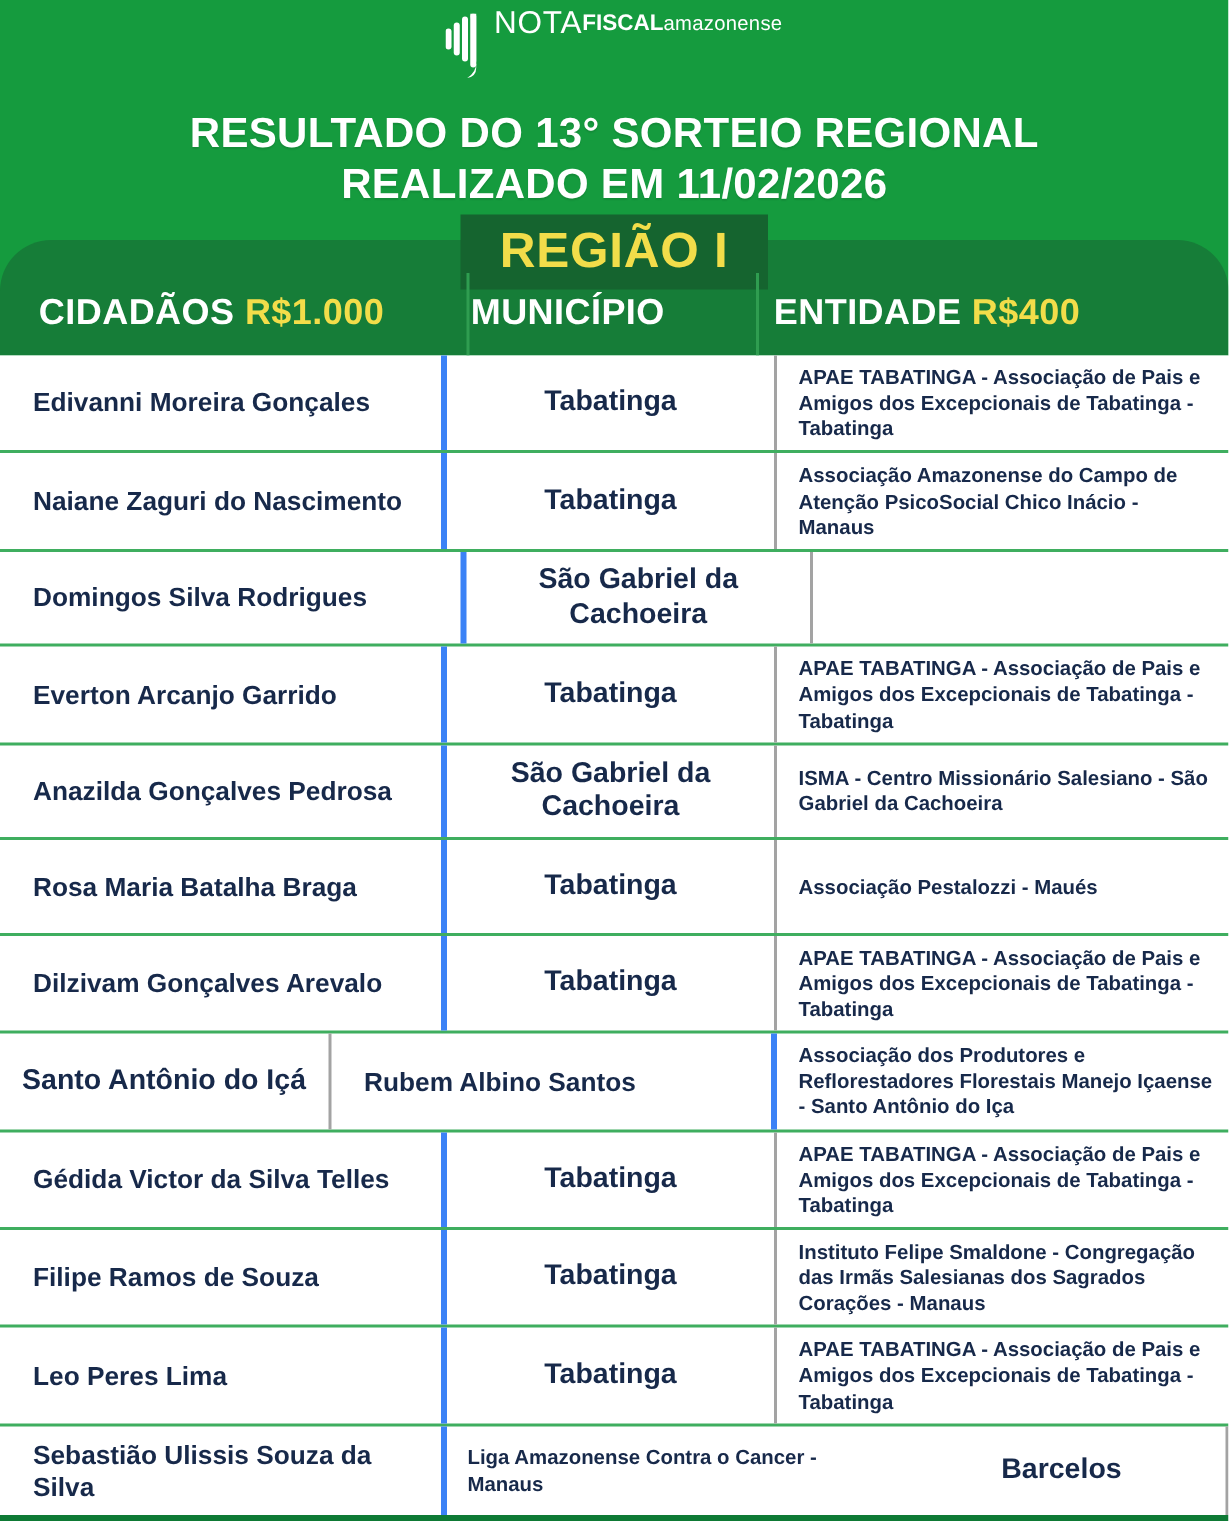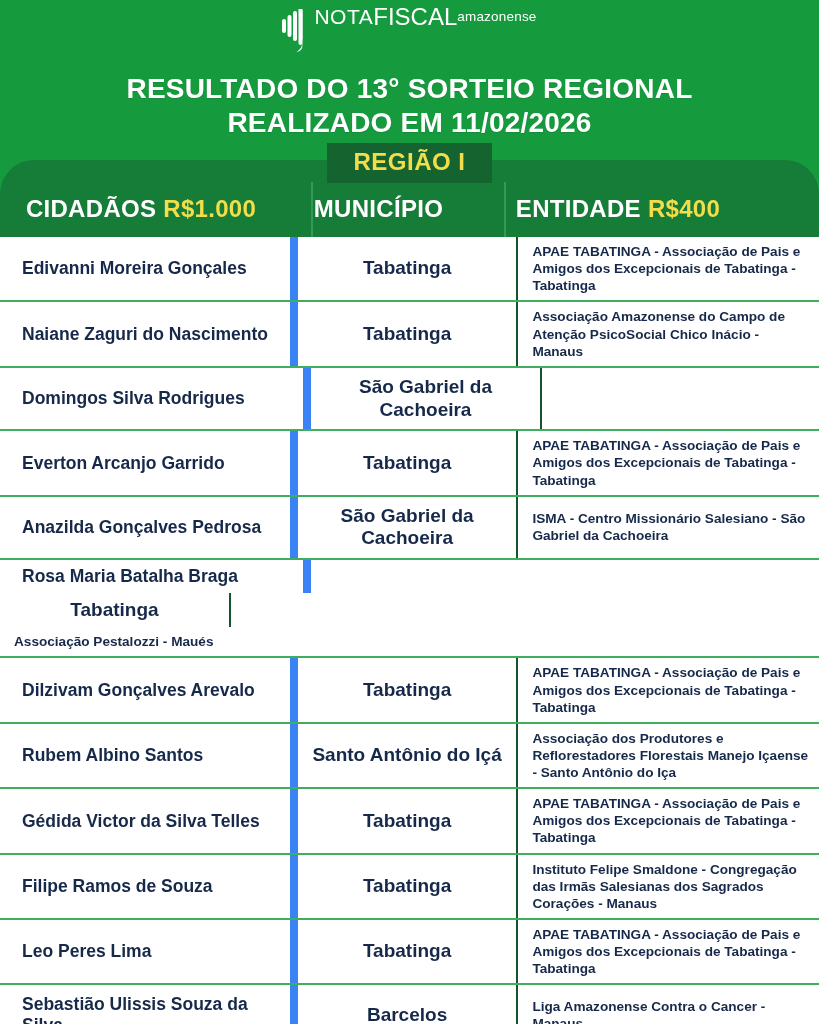--- a/index.html
+++ b/index.html
@@ -73,9 +73,9 @@
     font-weight: 400;
   }
   .logo-fiscal {
-    font-size: 24px;
+    font-size: 15px;
     letter-spacing: 0px;
-    font-weight: 400;
+    font-weight: 700;
   }
   .logo-amazonense {
     font-size: 13.5px;

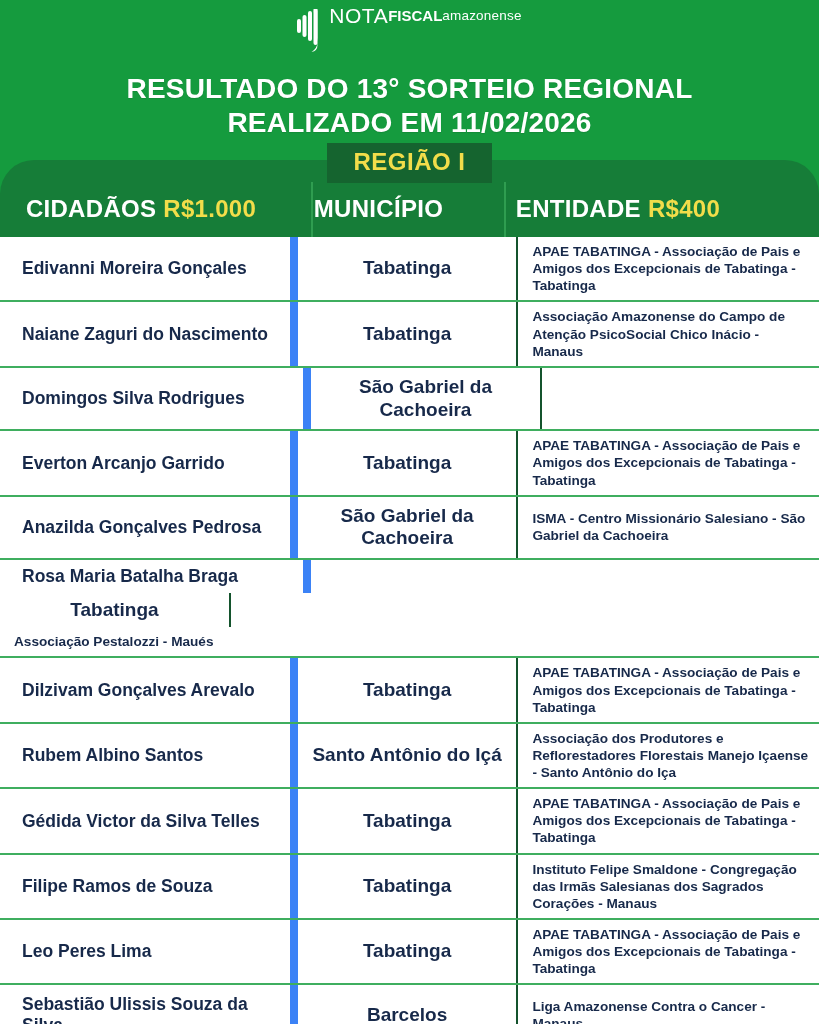--- a/index.html
+++ b/index.html
@@ -112,7 +112,7 @@
     background: #15642F;
     color: #F2DD4A;
     font-weight: 800;
-    font-size: 24px;
+    font-size: 33px;
     letter-spacing: 0.5px;
     padding: 5px 26px 7px 26px;
   }

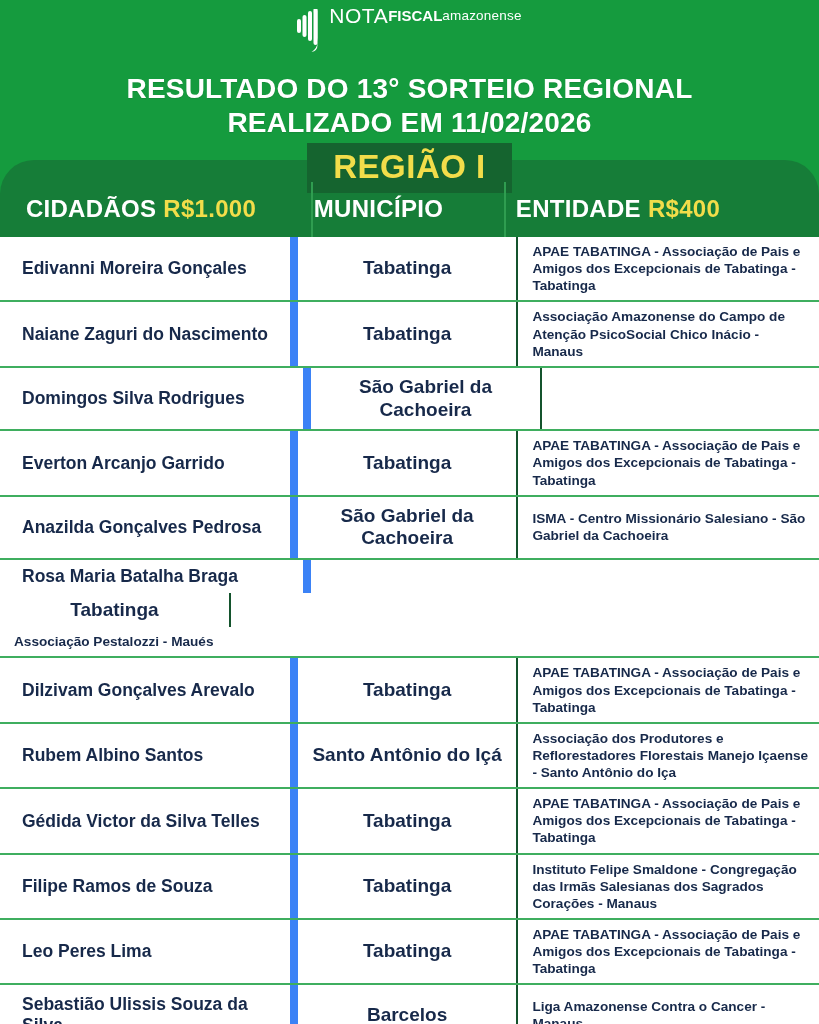--- a/index.html
+++ b/index.html
@@ -179,7 +179,7 @@
     padding: 6px 14px 6px 22px;
     font-size: 17.5px;
     line-height: 1.18;
-    border-right: 8px solid #3b82f6;
+    border-right: 4px solid #3b82f6;
   }
   .c-city {
     width: 231px;

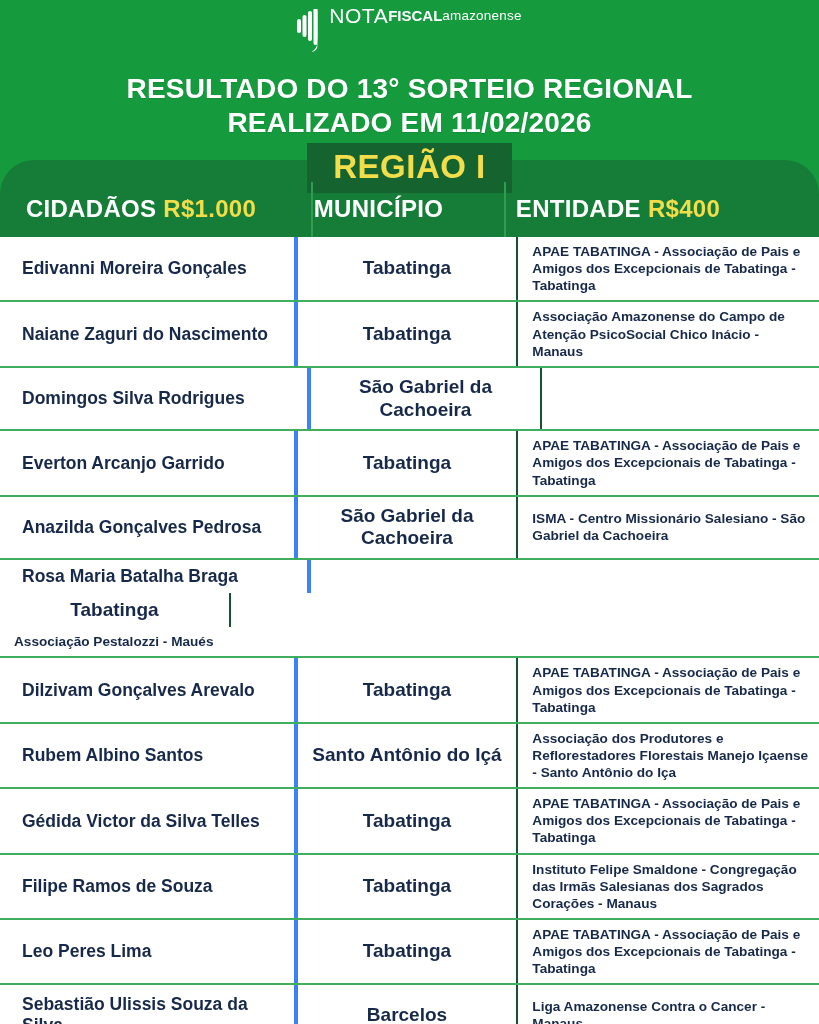--- a/index.html
+++ b/index.html
@@ -188,7 +188,7 @@
     line-height: 1.18;
     justify-content: center;
     text-align: center;
-    border-right: 2px solid #14532d;
+    border-right: 2px solid #a3a3a3;
   }
   .c-entity {
     width: 315px;

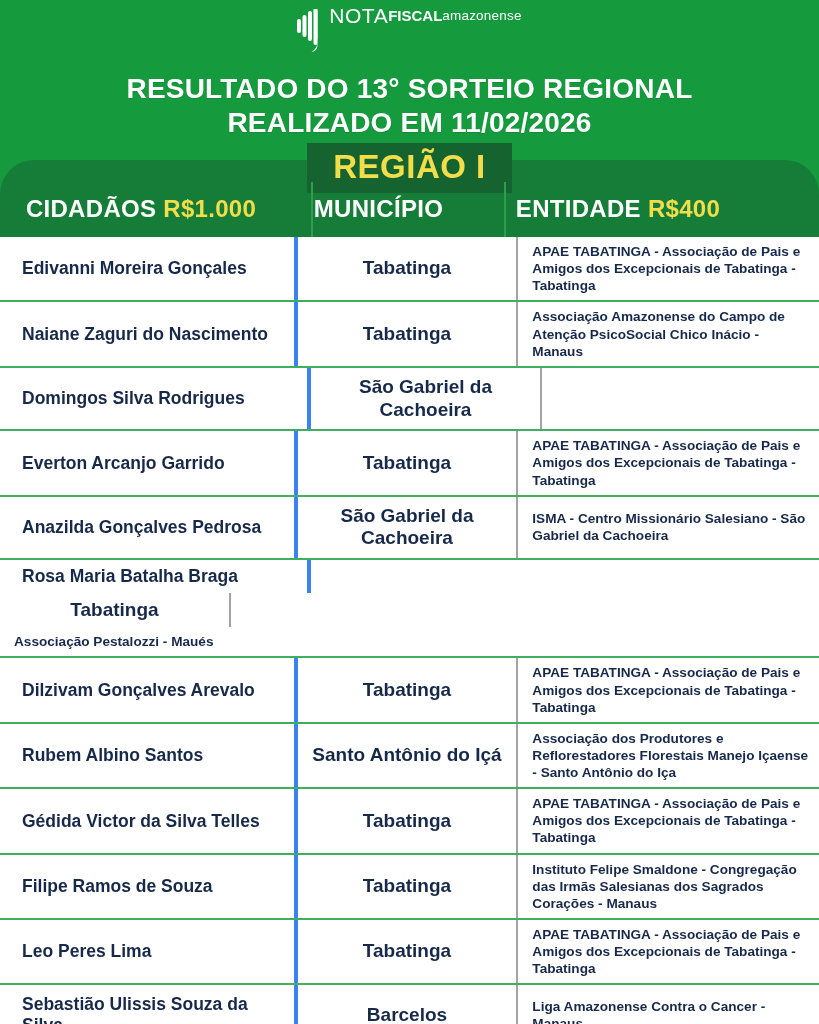--- a/index.html
+++ b/index.html
@@ -278,7 +278,7 @@
         <div class="cell c-city">São Gabriel da Cachoeira</div>
         <div class="cell c-entity">ISMA - Centro Missionário Salesiano - São Gabriel da Cachoeira</div>
       </div>
-      <div class="row" style="min-height: 63.5833px; flex-direction: column;">
+      <div class="row" style="min-height: 63.5833px;">
         <div class="cell c-name">Rosa Maria Batalha Braga</div>
         <div class="cell c-city">Tabatinga</div>
         <div class="cell c-entity">Associação Pestalozzi - Maués</div>

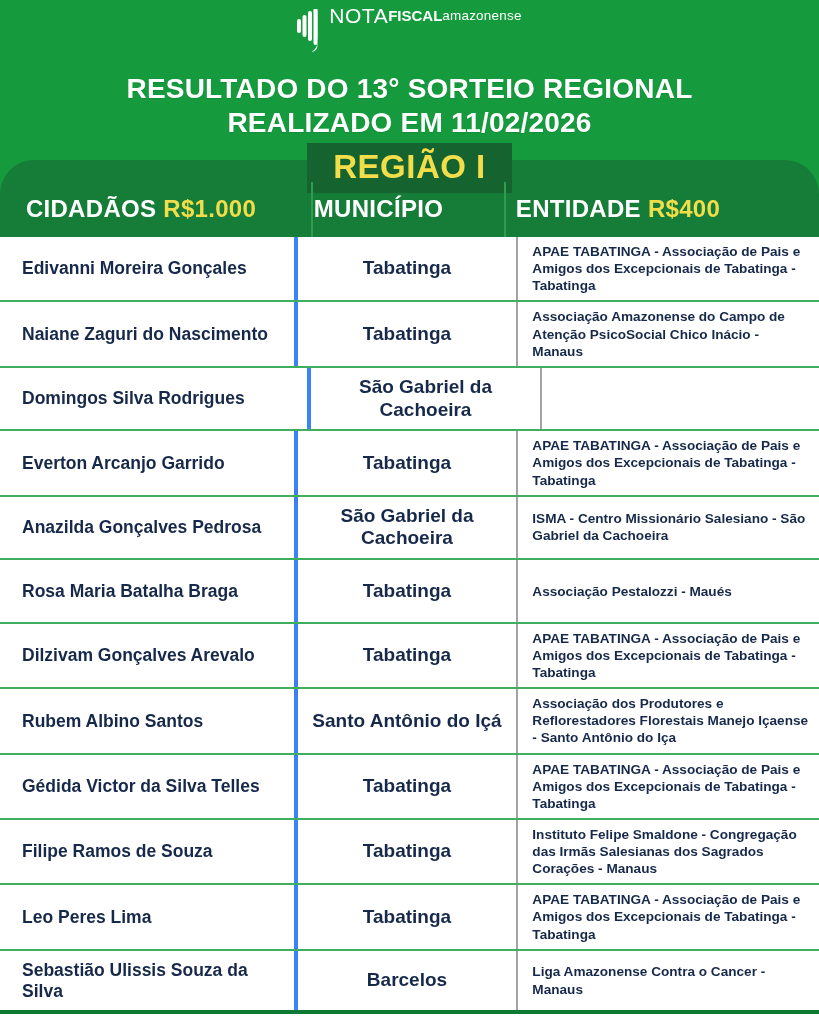--- a/index.html
+++ b/index.html
@@ -289,8 +289,8 @@
         <div class="cell c-entity">APAE TABATINGA - Associação de Pais e Amigos dos Excepcionais de Tabatinga - Tabatinga</div>
       </div>
       <div class="row" style="min-height: 63.5833px;">
+        <div class="cell c-city">Santo Antônio do Içá</div>
         <div class="cell c-name">Rubem Albino Santos</div>
-        <div class="cell c-city">Santo Antônio do Içá</div>
         <div class="cell c-entity">Associação dos Produtores e Reflorestadores Florestais Manejo Içaense - Santo Antônio do Iça</div>
       </div>
       <div class="row" style="min-height: 63.5833px;">

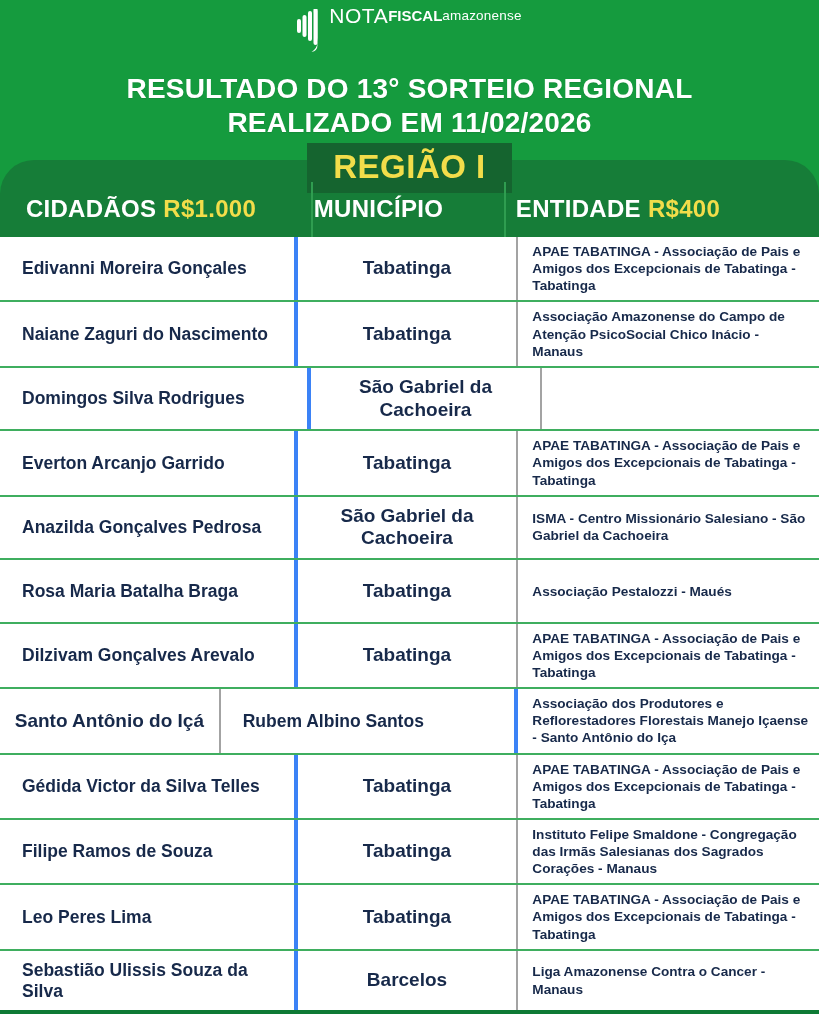--- a/index.html
+++ b/index.html
@@ -310,8 +310,8 @@
       </div>
       <div class="row row-last" style="min-height: 63.5833px;">
         <div class="cell c-name">Sebastião Ulissis Souza da Silva</div>
+        <div class="cell c-entity">Liga Amazonense Contra o Cancer - Manaus</div>
         <div class="cell c-city">Barcelos</div>
-        <div class="cell c-entity">Liga Amazonense Contra o Cancer - Manaus</div>
       </div>
     </div>
 

